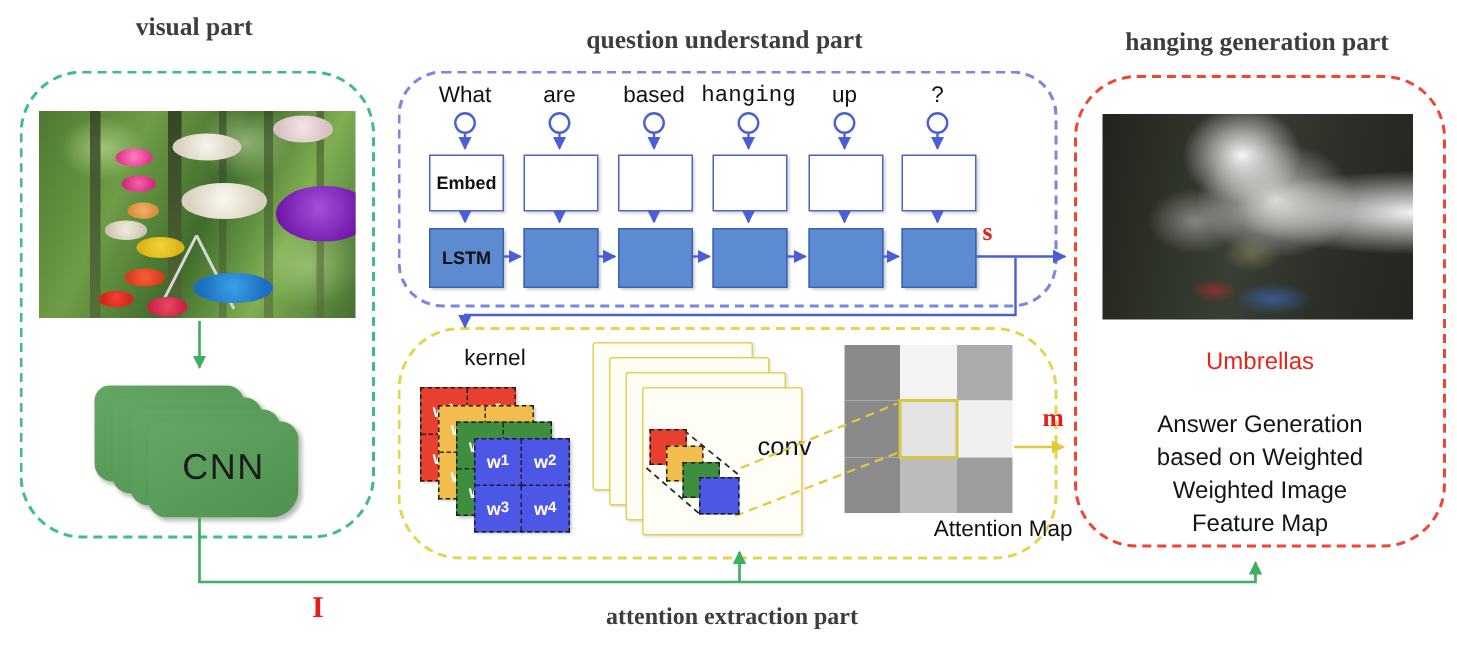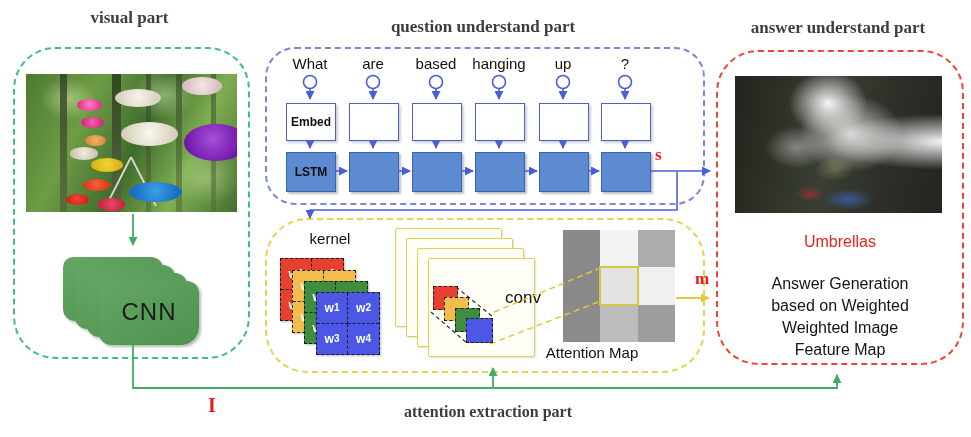--- a/index.html
+++ b/index.html
@@ -82,7 +82,7 @@
 
   <div class="sec-title" style="left:13px;top:8px;width:233px;">visual part</div>
   <div class="sec-title" style="left:265px;top:17px;width:436px;">question understand part</div>
-  <div class="sec-title" style="left:716px;top:18px;width:244px;">answer understand part</div>
+  <div class="sec-title" style="left:716px;top:18px;width:244px;">hanging generation part</div>
   <div class="bottom-label">attention extraction part</div>
 
   <div class="dashed-box" id="box-visual"></div>

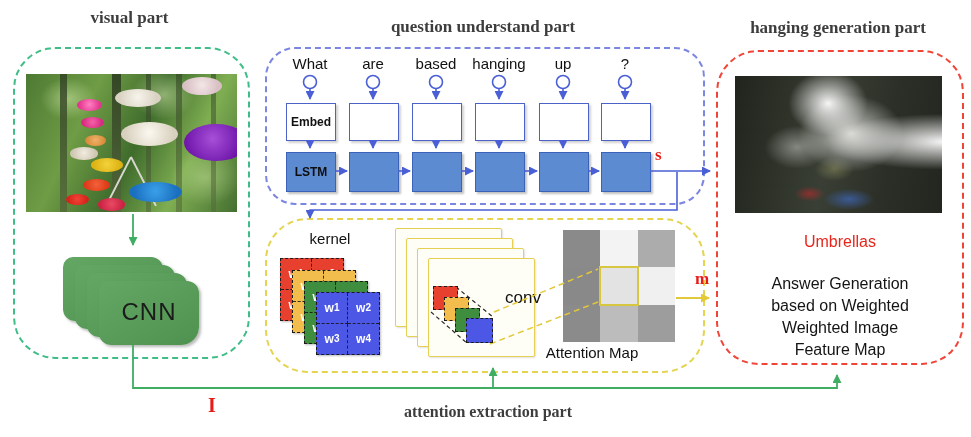--- a/index.html
+++ b/index.html
@@ -131,7 +131,7 @@
       <span class="q-word" style="left: 310px;">What</span>
       <span class="q-word" style="left: 373px;">are</span>
       <span class="q-word" style="left: 436px;">based</span>
-      <span class="q-word" style="left: 499px;">hanging</span>
+      <span class="q-word" style="left: 499px; font-family: Liberation Mono, monospace;">hanging</span>
       <span class="q-word" style="left: 563px;">up</span>
       <span class="q-word" style="left: 625px;">?</span>
     </div>

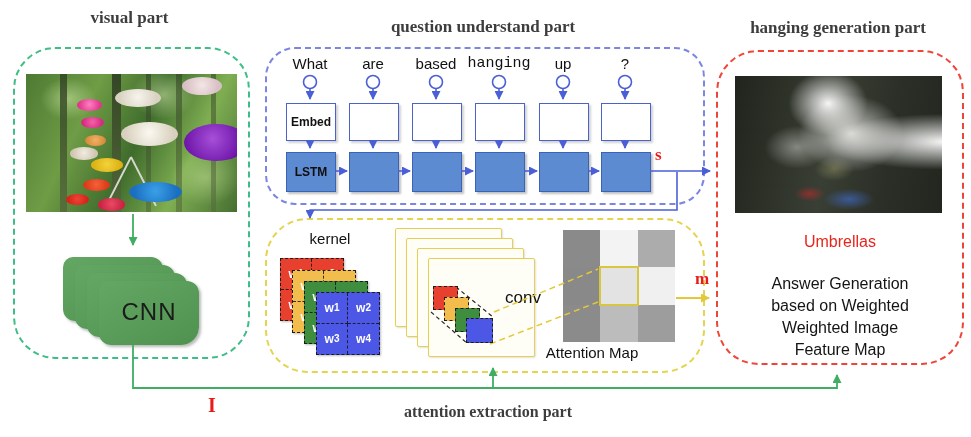--- a/index.html
+++ b/index.html
@@ -54,7 +54,7 @@
              grid-template-columns:repeat(3,1fr);grid-template-rows:repeat(3,1fr);}
   .attn-cell{position:relative;}
   .attn-cell.hl{outline:2px solid #d6c640;outline-offset:-1px;z-index:2;}
-  .attn-label{position:absolute;left:527px;top:344px;width:130px;text-align:center;font-size:15px;color:#111;}
+  .attn-label{position:absolute;left:585px;top:344px;width:130px;text-align:right;font-size:15px;color:#111;}
   .bottom-label{position:absolute;left:338px;top:403px;width:300px;text-align:center;
                 font-family:"Liberation Serif",serif;font-weight:bold;font-size:16px;color:#3d3d3d;}
 

